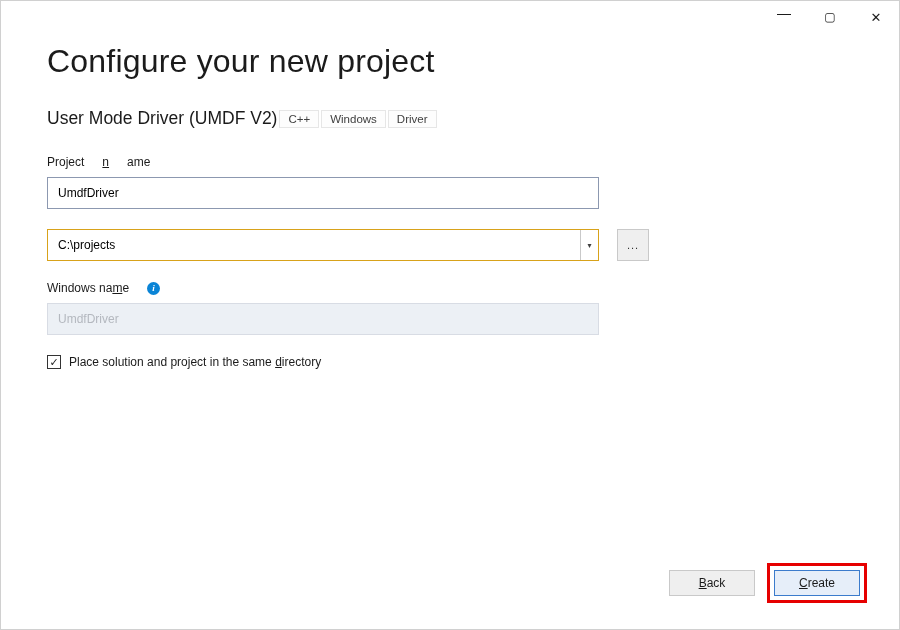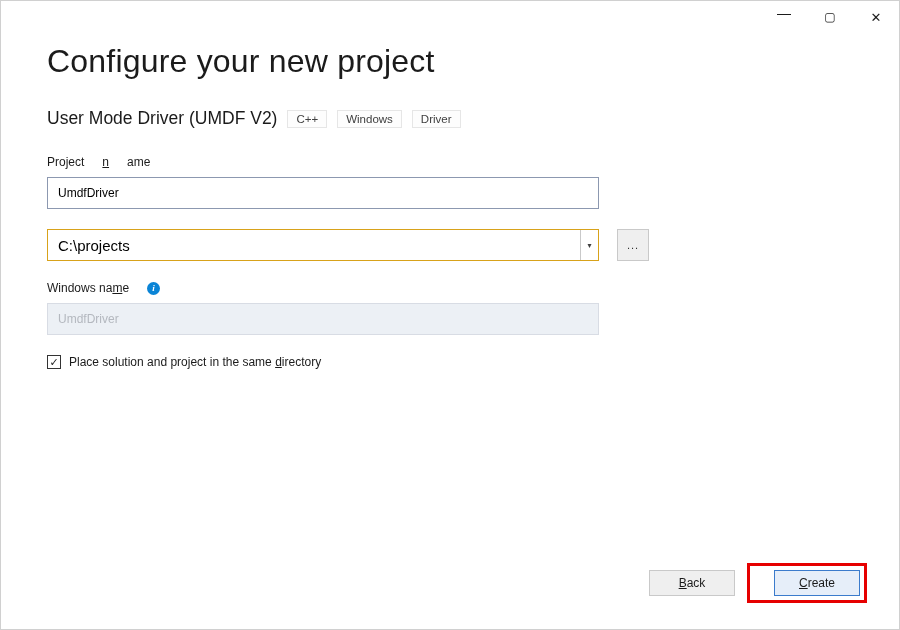--- a/index.html
+++ b/index.html
@@ -41,7 +41,7 @@
   .template-row {
     display: flex;
     align-items: center;
-    gap: 10px;
+    gap: 2px;
     margin-bottom: 26px;
   }
   .template-name {

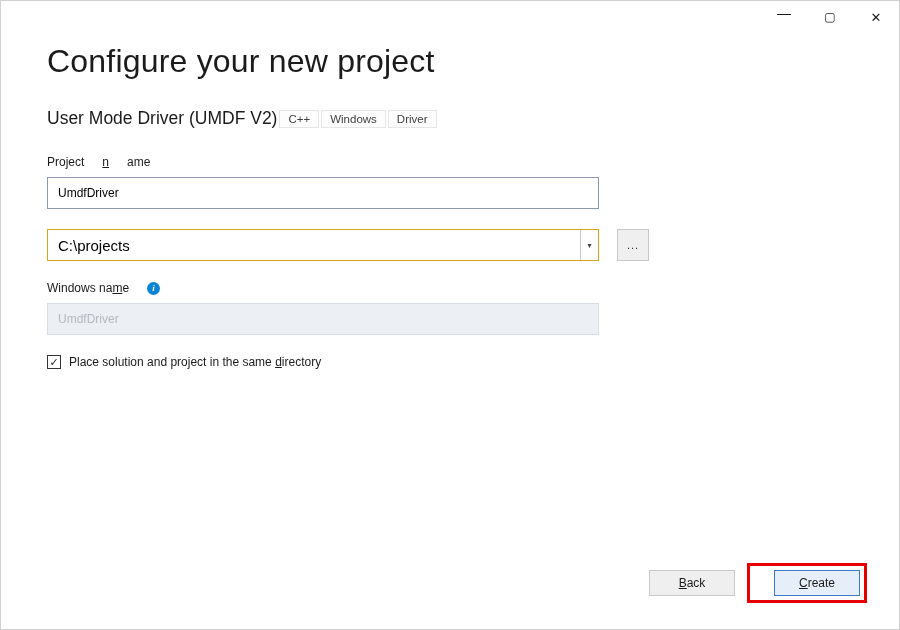--- a/index.html
+++ b/index.html
@@ -102,7 +102,7 @@
     flex: 1;
     padding: 0 10px;
     font-family: inherit;
-    font-size: 15px;
+    font-size: 12px;
   }
   .combo-arrow {
     width: 18px;

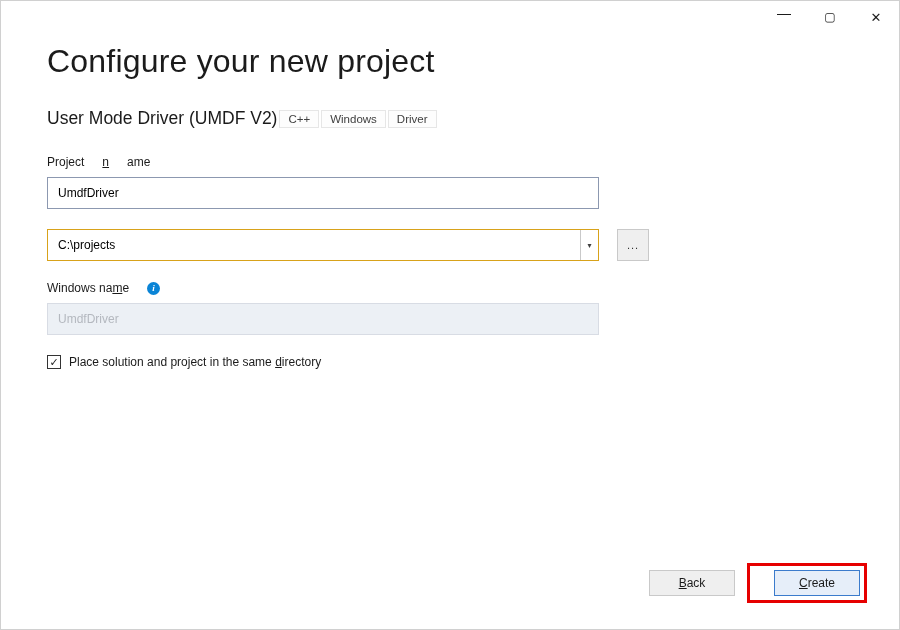--- a/index.html
+++ b/index.html
@@ -166,7 +166,6 @@
   .btn-primary {
     border: 1px solid #3b7bcc;
     background: #e6eef9;
-    margin-left: 20px;
   }
   .highlight-box {
     border: 3px solid #e60000;

